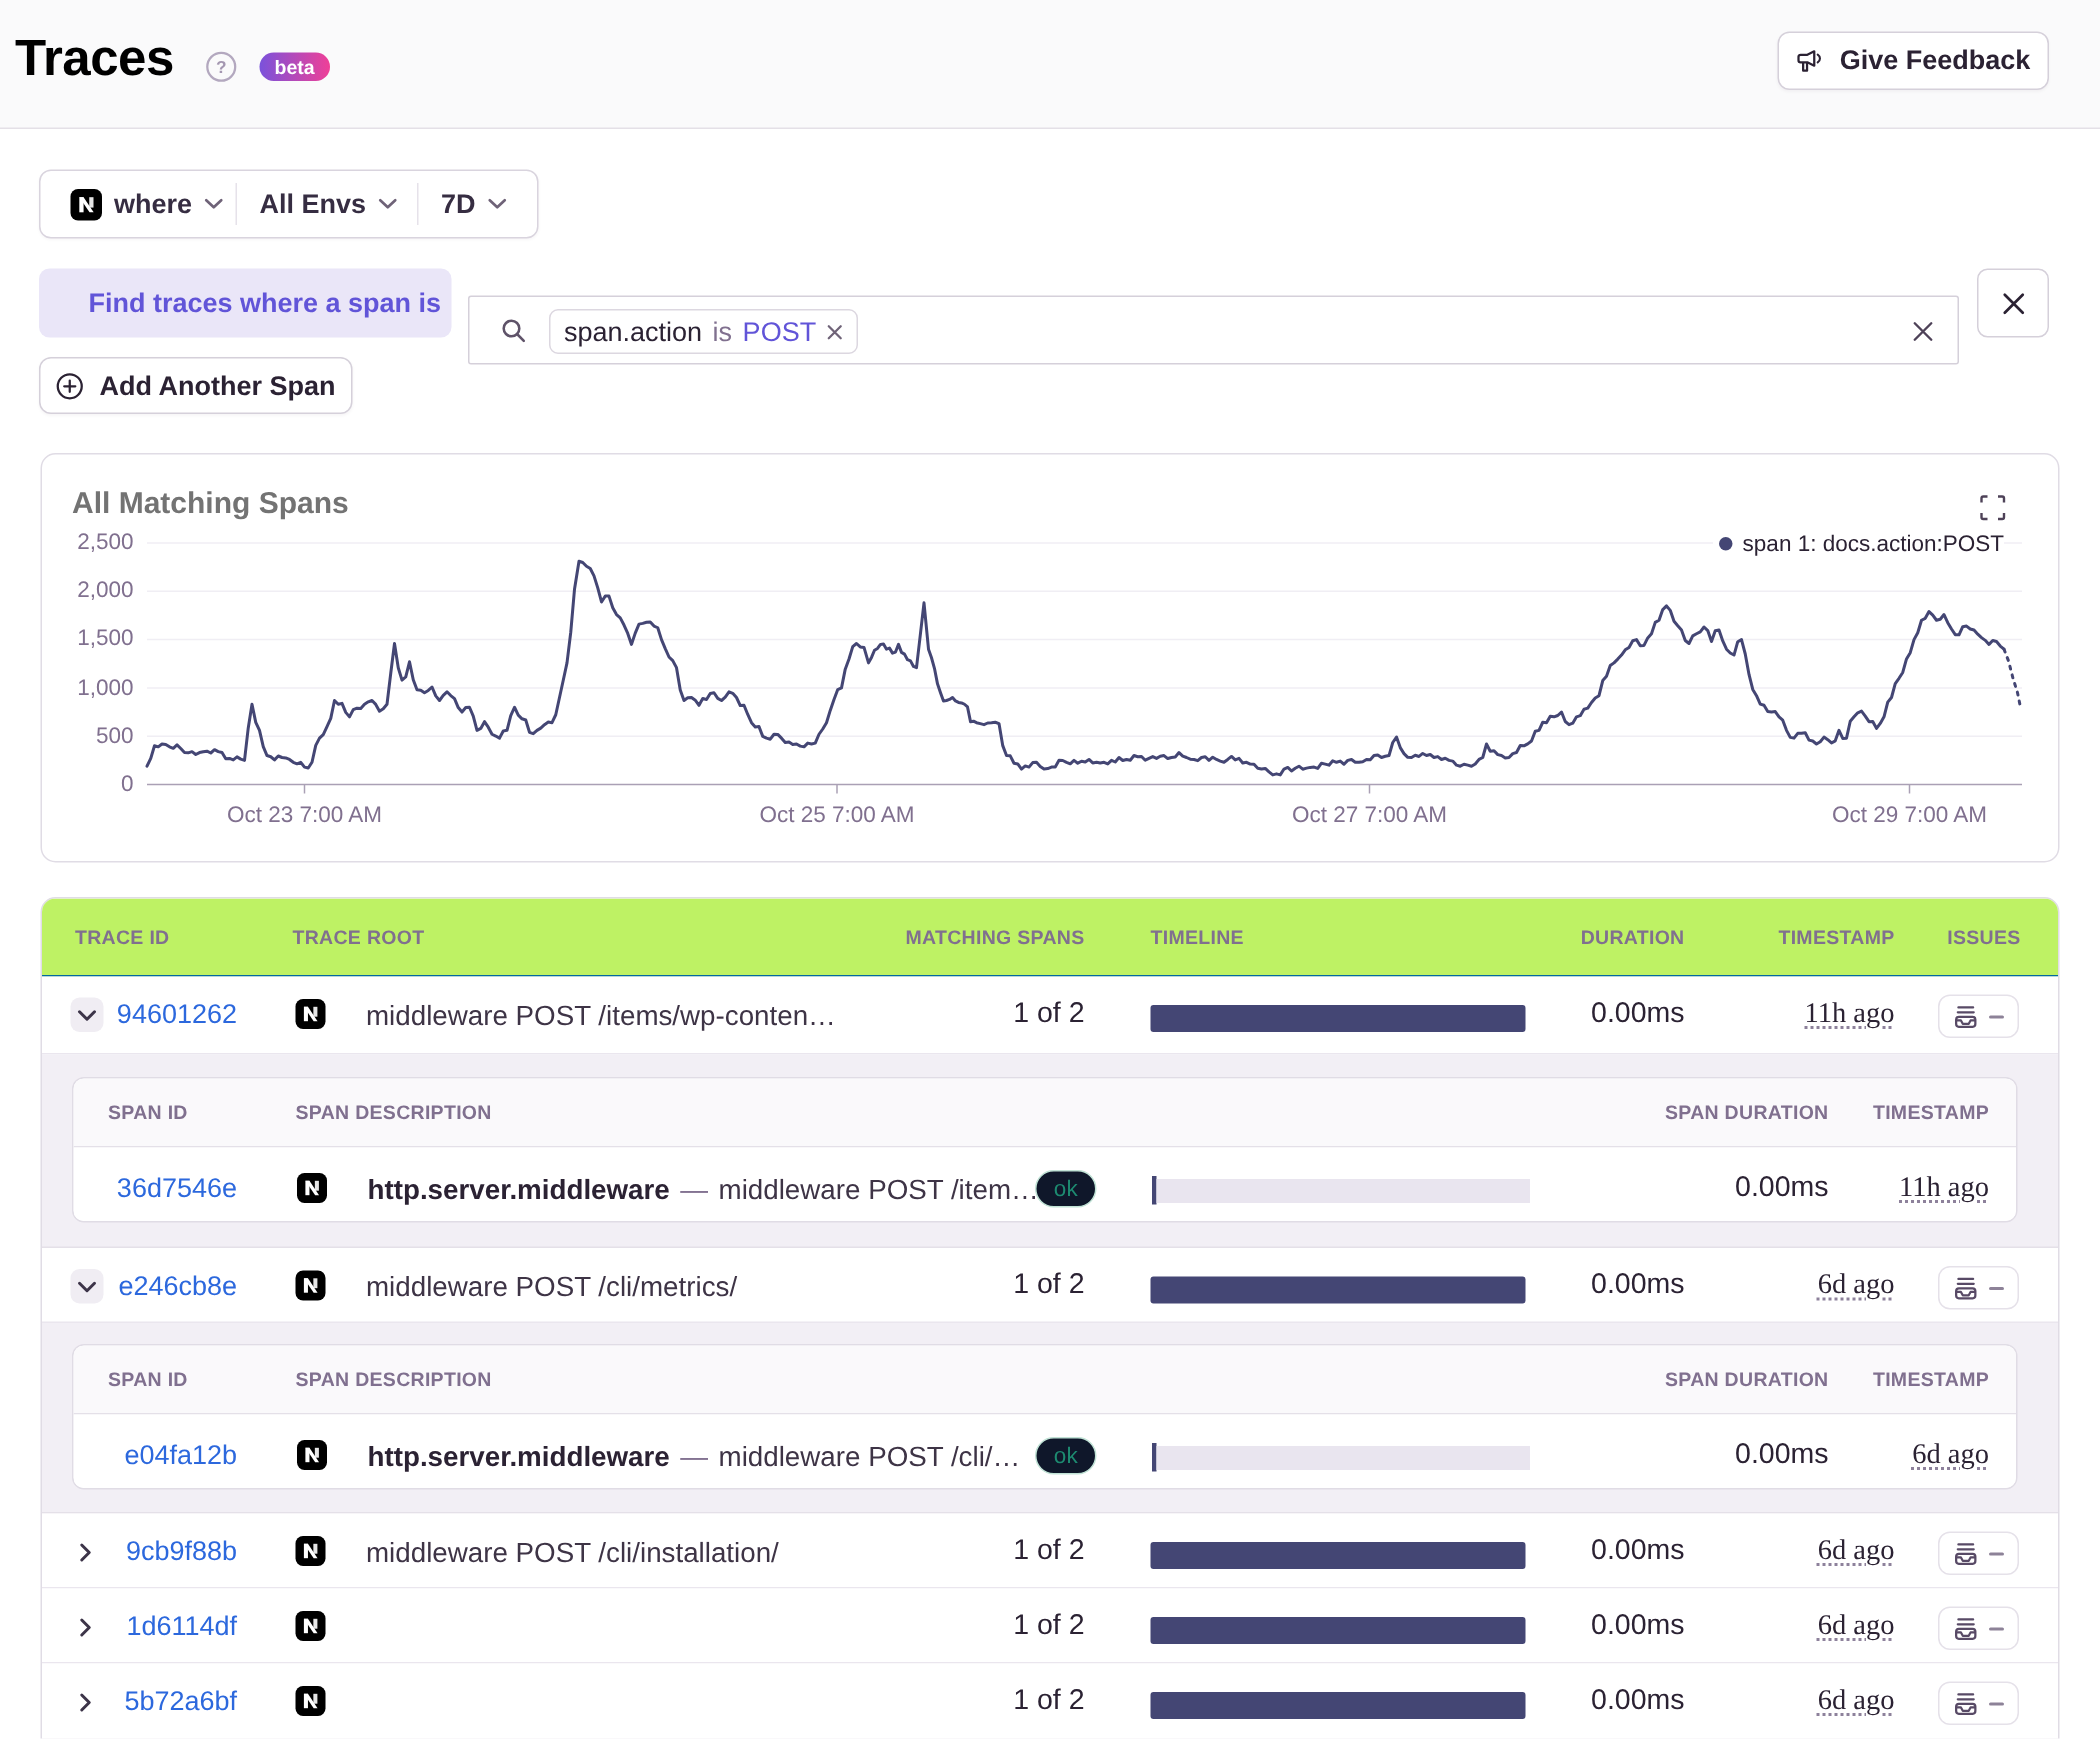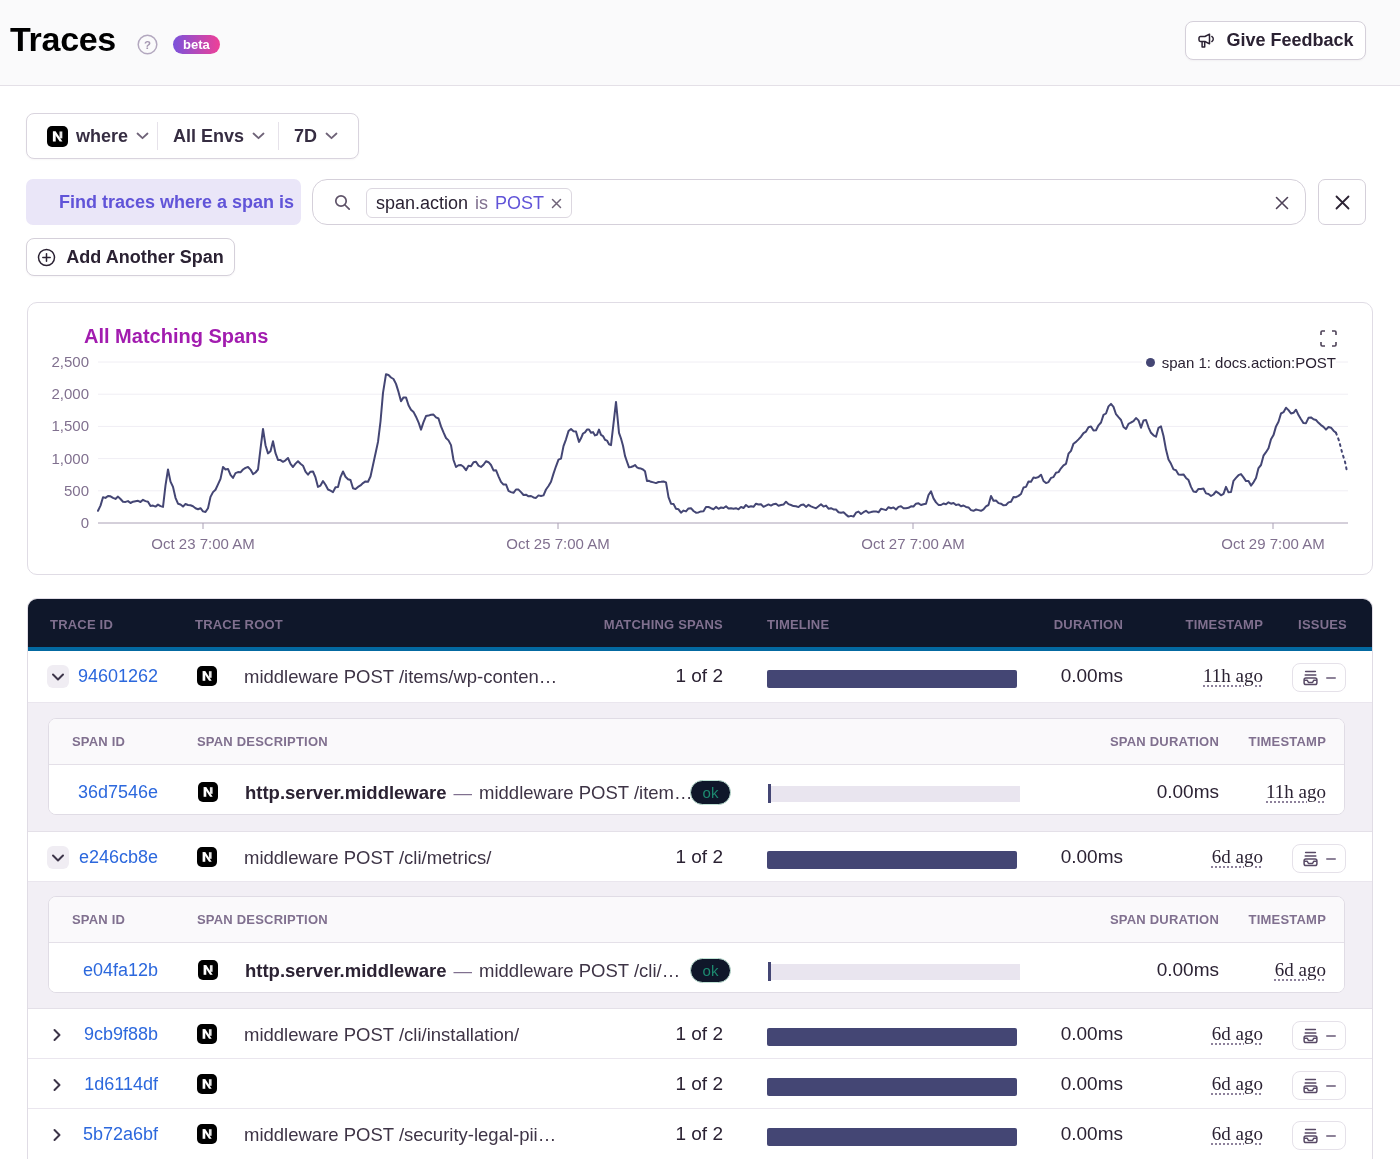--- a/index.html
+++ b/index.html
@@ -14,7 +14,7 @@
 .fdiv { position:absolute; top:8px; width:1px; height:28px; background:#e6e2ea; }
 .nicon { display:inline-flex; align-items:center; justify-content:center; background:#000; flex:none; }
 .findpill { position:absolute; left:26px; top:179px; width:275px; height:46px; background:#eae6f8; border-radius:7px; display:flex; align-items:center; justify-content:center; font-size:18px; font-weight:bold; color:#6154d8;padding-left:26px; }
-.search { position:absolute; left:312px; top:179px; width:994px; height:46px; background:#fff; border:1px solid #d5d0da; border-radius:15px; }
+.search { position:absolute; left:312px; top:197px; width:994px; height:46px; background:#fff; border:1px solid #d5d0da; border-radius:2px; }
 .search .mag { position:absolute; left:21px; top:14px; }
 .token { position:absolute; left:53px; top:8px; height:30px; border:1px solid #dcd7e0; border-radius:6px; display:flex; align-items:center; padding:0 9px; gap:7px; font-size:18px; background:#fff; }
 .token .k { color:#2b2233; } .token .is { color:#80708f; } .token .v { color:#6154d8; }

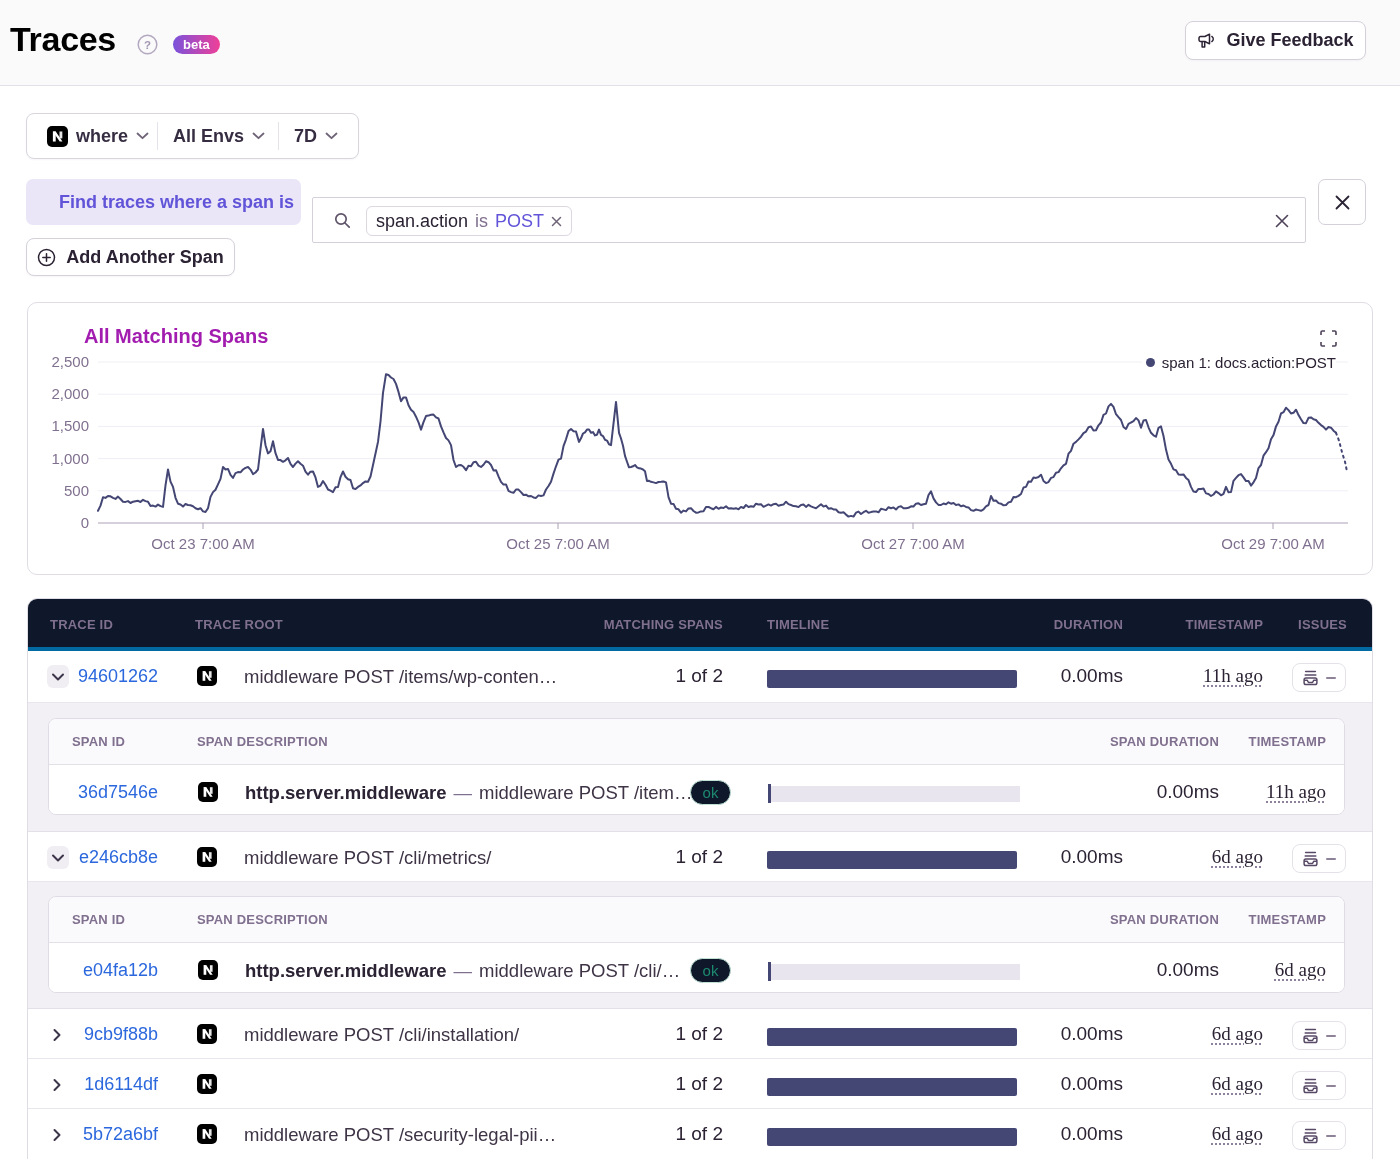--- a/index.html
+++ b/index.html
@@ -22,7 +22,7 @@
 .xbtn { position:absolute; left:1318px; top:179px; width:48px; height:46px; background:#fff; border:1px solid #d5d0da; border-radius:7px; display:flex; align-items:center; justify-content:center; }
 .addspan { position:absolute; left:26px; top:238px; width:209px; height:38px; background:#fff; border:1px solid #d5d0da; border-radius:8px; box-shadow:0 1px 2px rgba(43,34,51,0.04); display:flex; align-items:center; justify-content:center; gap:10px; font-size:18px; font-weight:bold; color:#2b2233; }
 .chartcard { position:absolute; left:27px; top:302px; width:1346px; height:273px; background:#fff; border:1px solid #e0dce5; border-radius:10px; }
-.ctitle { position:absolute; left:20px; top:22px; font-size:20px; font-weight:bold; color:#a21caf;margin-left:36px; }
+.ctitle { position:absolute; left:20px; top:22px; font-size:20px; font-weight:bold; color:#737373; }
 .cexpand { position:absolute; left:1291px; top:26px; }
 .legend { position:absolute; right:36px; top:51px; display:flex; align-items:center; gap:7px; font-size:15px; color:#2b2233; z-index:3; background:#fff; padding-left:4px; }
 .ldot { width:9px; height:9px; border-radius:50%; background:#444674; }

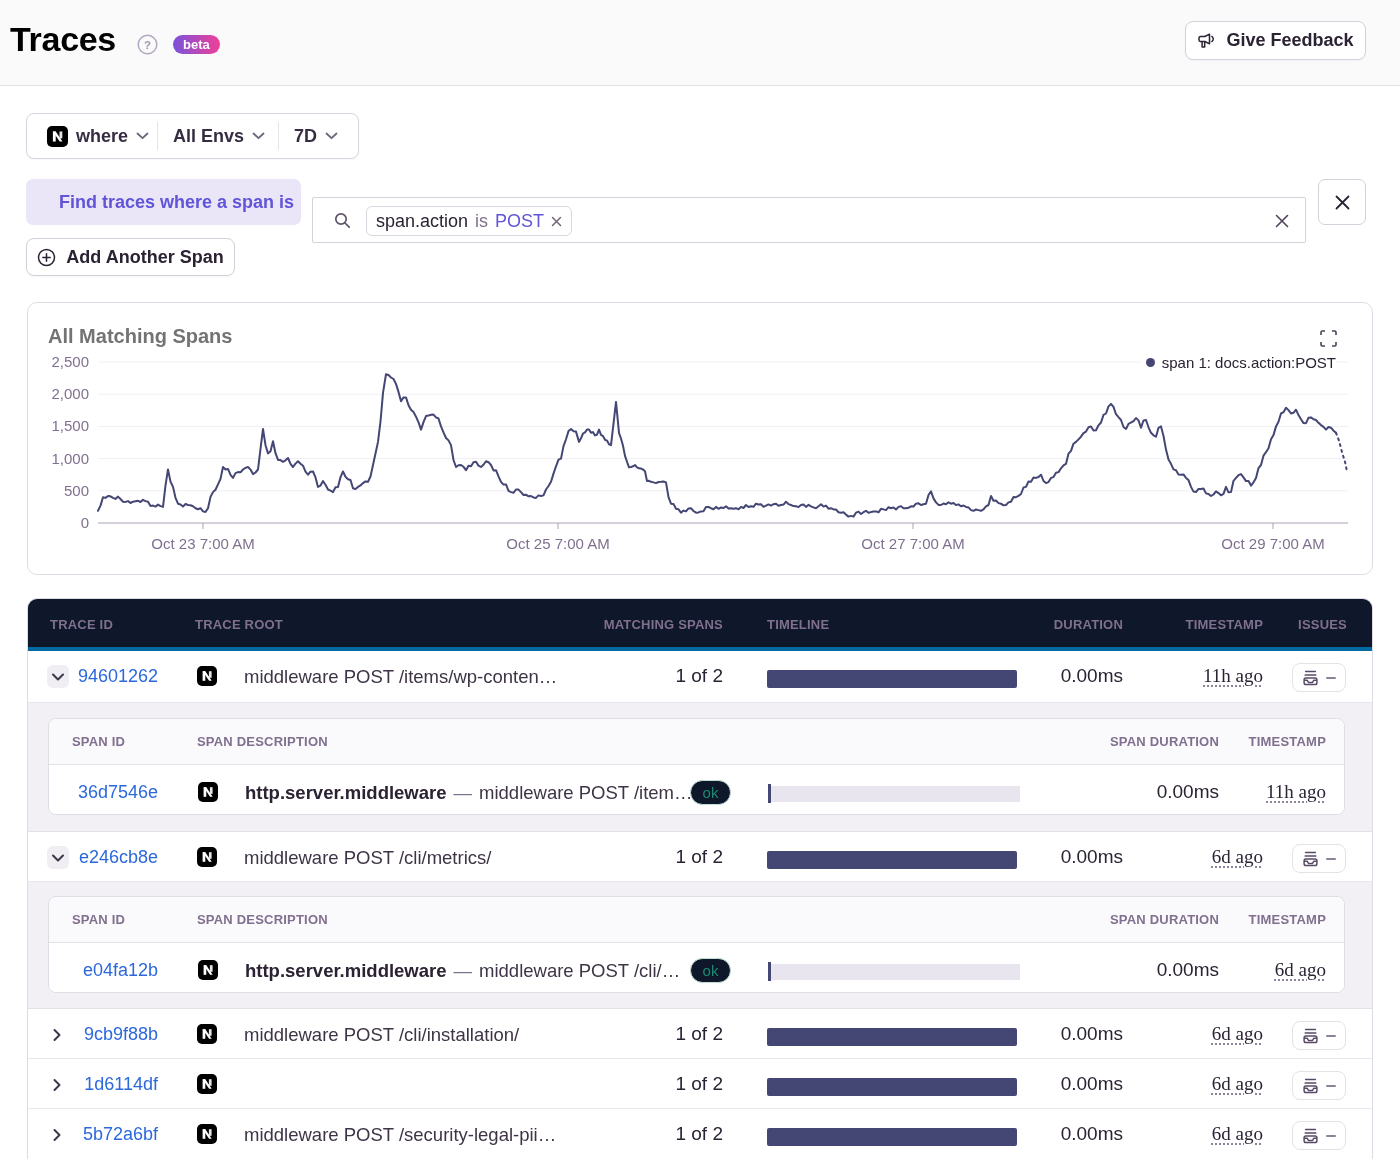--- a/index.html
+++ b/index.html
@@ -29,7 +29,7 @@
 .ylab { position:absolute; left:0; width:61px; text-align:right; font-size:15px; color:#80708f; height:18px; line-height:18px; z-index:3; }
 .xlab { position:absolute; top:232px; width:180px; text-align:center; font-size:15px; color:#80708f; }
 .tablecard { position:absolute; left:27px; top:598px; width:1346px; height:562px; background:#fff; border:1px solid #e0dce5; border-radius:10px 10px 0 0; overflow:hidden; }
-.thead { position:relative; height:52px; background:#0f172a; border-bottom:4px solid #0369a1;text-decoration:underline; }
+.thead { position:relative; height:52px; background:#bef264; border-bottom:1px solid #0369a1;text-decoration:underline; }
 .thl { position:absolute; top:18px; font-size:13px; font-weight:bold; color:#80708f; letter-spacing:0.2px; }
 .thr { text-align:right; }
 .row { position:relative; height:52px; border-bottom:1px solid #eae6ee; background:#fff; }

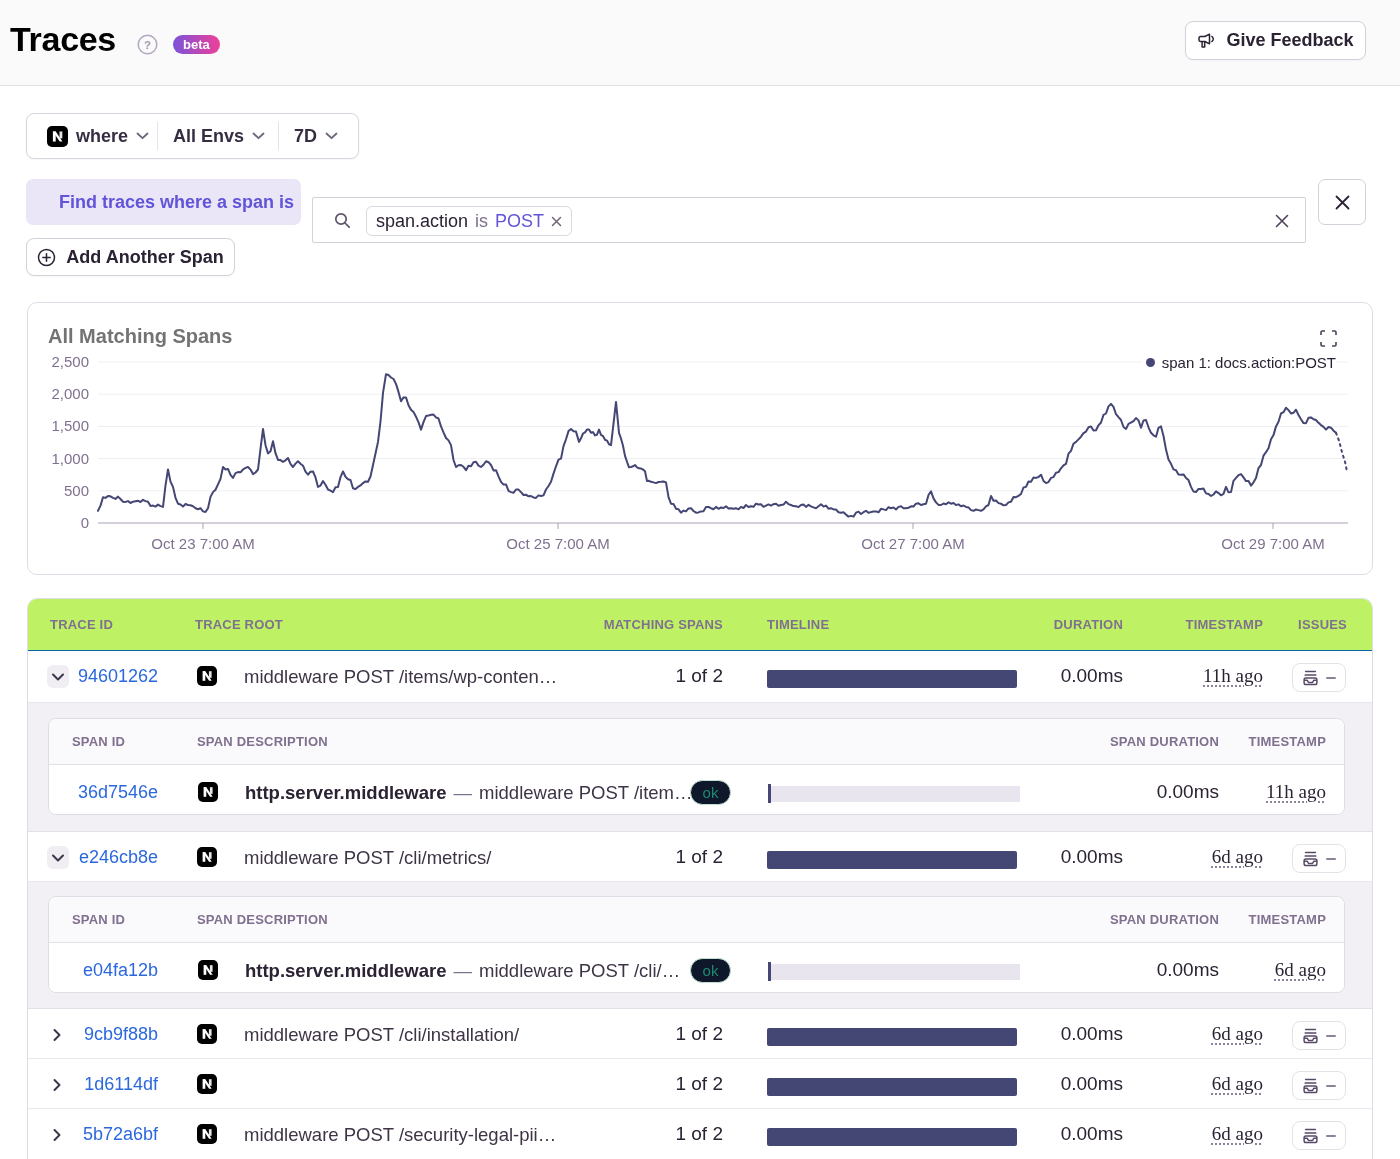--- a/index.html
+++ b/index.html
@@ -364,7 +364,6 @@
           <rect x="11.9" y="5.2" width="2.7" height="6.6" fill="#fff" opacity="0.9"></rect>
         </svg>
       </span>
-<span class="root">middleware POST /security-legal-pii…</span>
 <span class="mspans">1 of 2</span>
 <span class="tbar"></span>
 <span class="dur">0.00ms</span>

